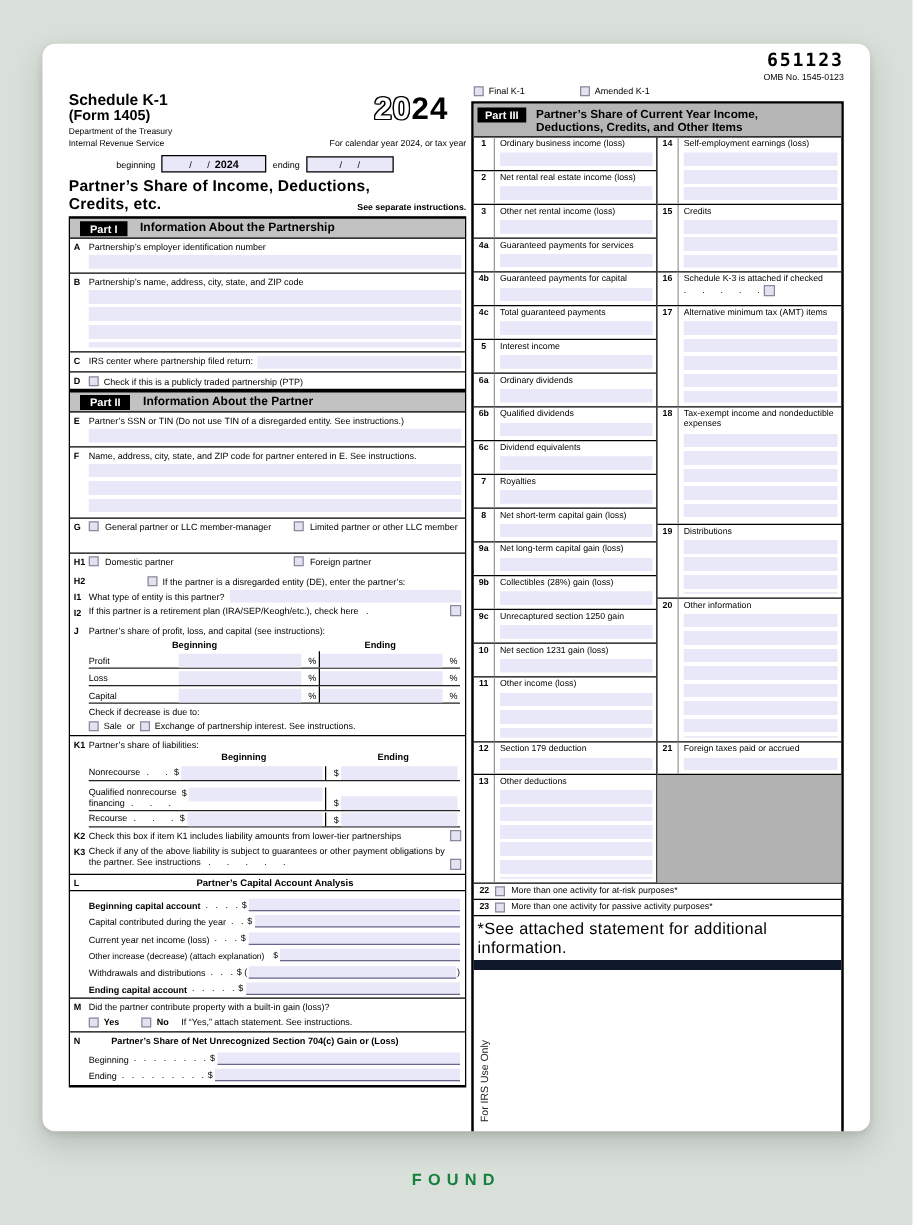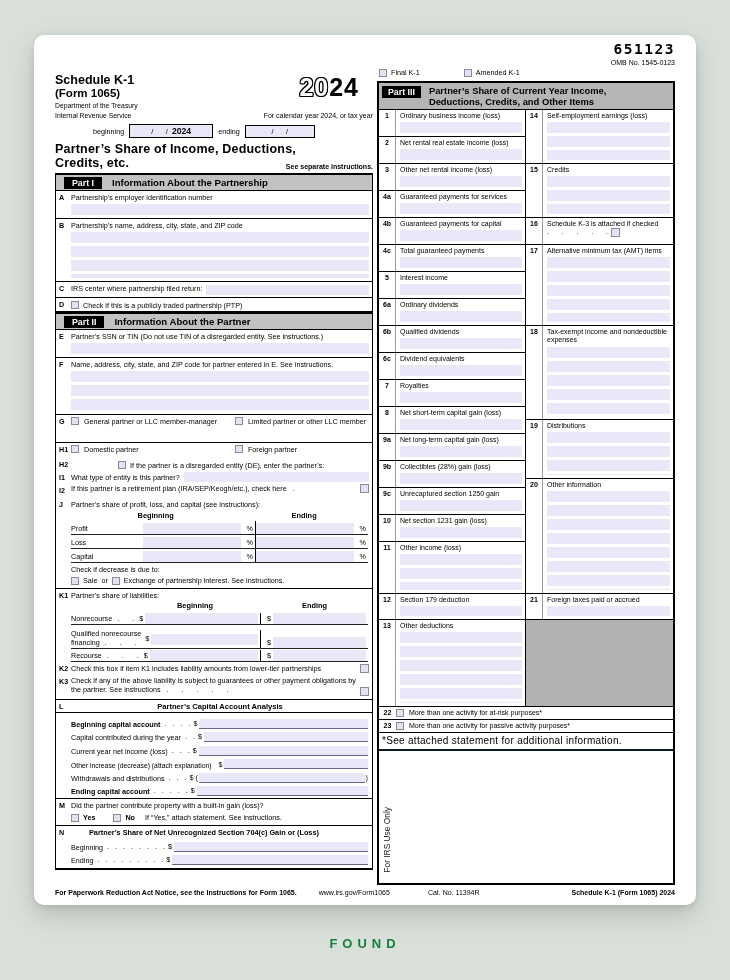--- a/index.html
+++ b/index.html
@@ -129,7 +129,7 @@
       <div class="hdrgrid">
         <div>
           <div class="schedule">Schedule K-1</div>
-          <div class="formnum">(Form 1065)</div>
+          <div class="formnum">(Form 1405)</div>
           <div class="dept">Department of the Treasury</div>
           <div class="dept">Internal Revenue Service</div>
         </div>

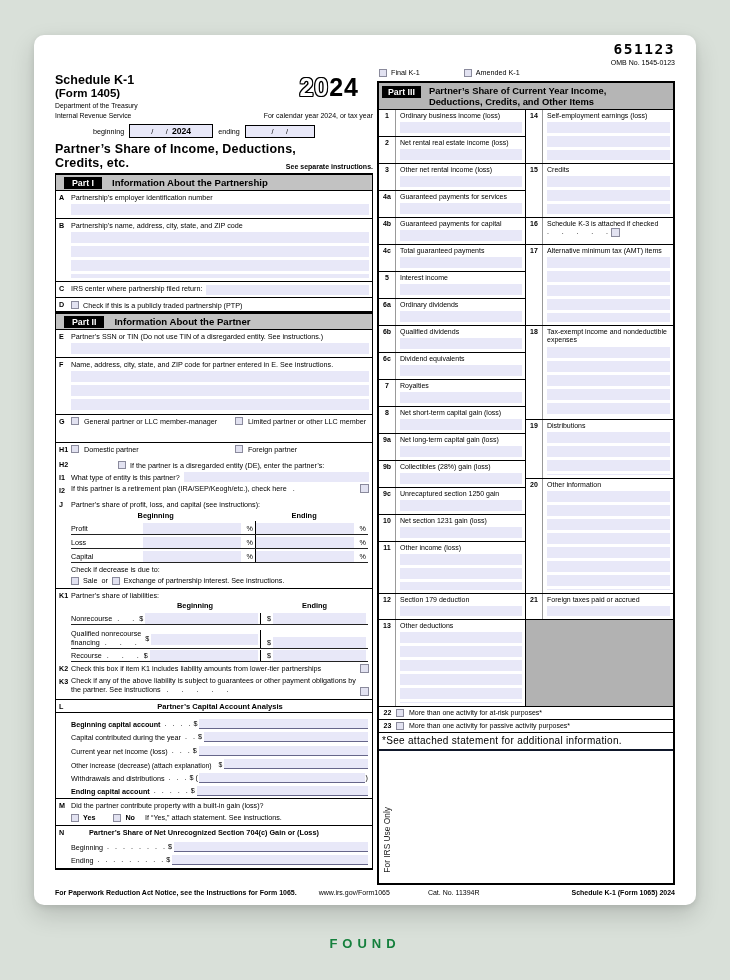--- a/index.html
+++ b/index.html
@@ -71,7 +71,7 @@
   .k1hdr .b{ width:64%; text-align:center; padding-left:58px; }
   .k1hdr .e{ width:36%; text-align:center; }
   .krow{ display:flex; align-items:flex-end; border-bottom:1px solid #222; font-size:7.2px; }
-  .kleft{ width:64%; display:flex; align-items:center; border-right:1px solid #000; padding-right:2px; }
+  .kleft{ width:64%; display:flex; align-items:flex-start; border-right:1px solid #000; padding-right:2px; }
   .kright{ width:36%; display:flex; align-items:flex-end; padding:0 2px; }
   .klabel{ flex:none; padding-bottom:1px; }
   .kdollar{ flex:none; padding:0 2px 1px 4px; }

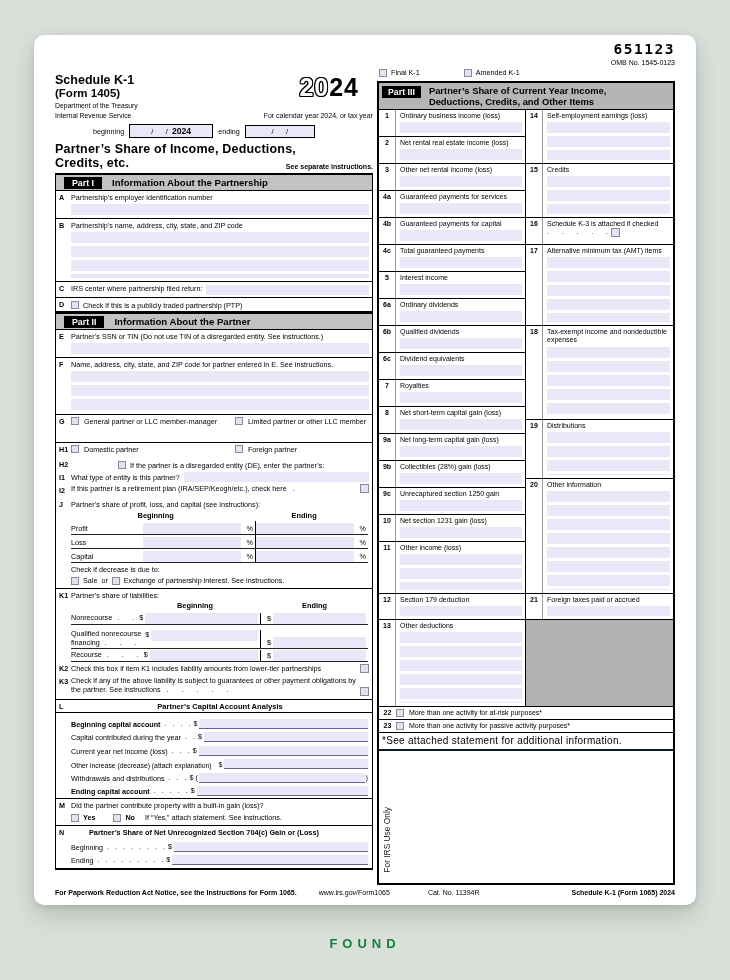--- a/index.html
+++ b/index.html
@@ -106,7 +106,7 @@
   .p3full{ display:flex; align-items:center; border-bottom:1px solid #000; height:13.5px; font-size:7px; }
   .p3full .n{ width:17px; flex:none; text-align:center; font-weight:bold; }
   .p3full .cb{ margin-right:5px; }
-  .seerow{ font-size:10px; padding:2px 3px 3px 3px; border-bottom:2px solid #0f172a; letter-spacing:.3px; }
+  .seerow{ font-size:13px; padding:2px 3px 3px 3px; border-bottom:8px solid #0f172a; letter-spacing:.3px; }
   .irsbox{ height:132px; position:relative; }
   .irsvert{ position:absolute; left:3px; bottom:10px; writing-mode:vertical-rl; transform:rotate(180deg); font-size:8.4px; color:#222; }
 

